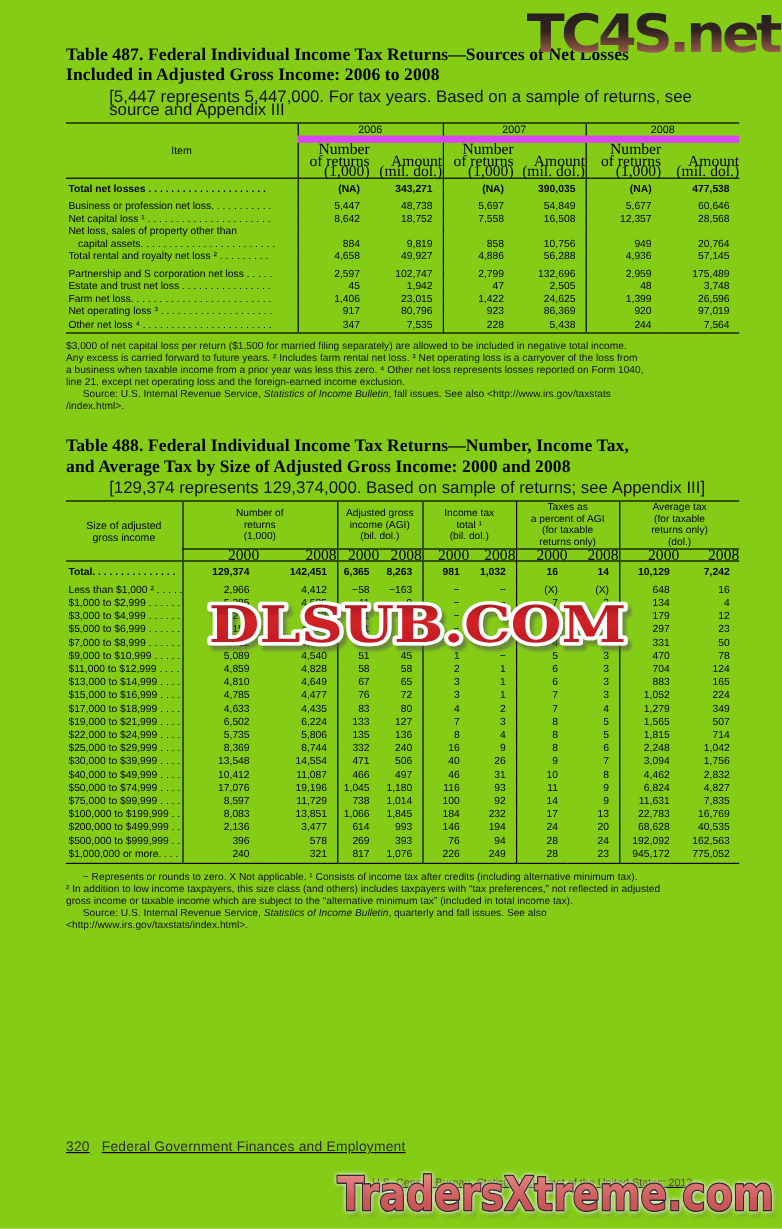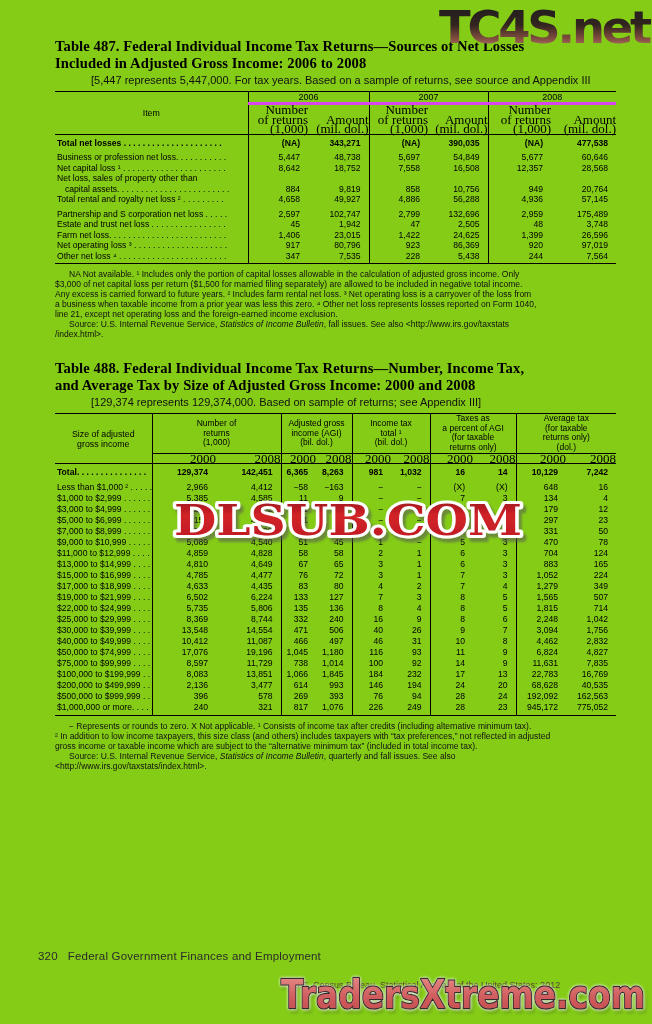--- a/index.html
+++ b/index.html
@@ -12,7 +12,7 @@
              line-height:17px;margin:0;letter-spacing:.1px;}
   #t487-title{margin-top:38px;}
   #t488-title{margin-top:21px;}
-  .bracket{font-size:11px;line-height:11px;margin-top:3px;color:#111;padding-left:36px;}
+  .bracket{font-size:14px;line-height:11px;margin-top:3px;color:#111;padding-left:36px;}
 
   
   table.stat{border-collapse:collapse;table-layout:fixed;width:561px;margin-top:5px;

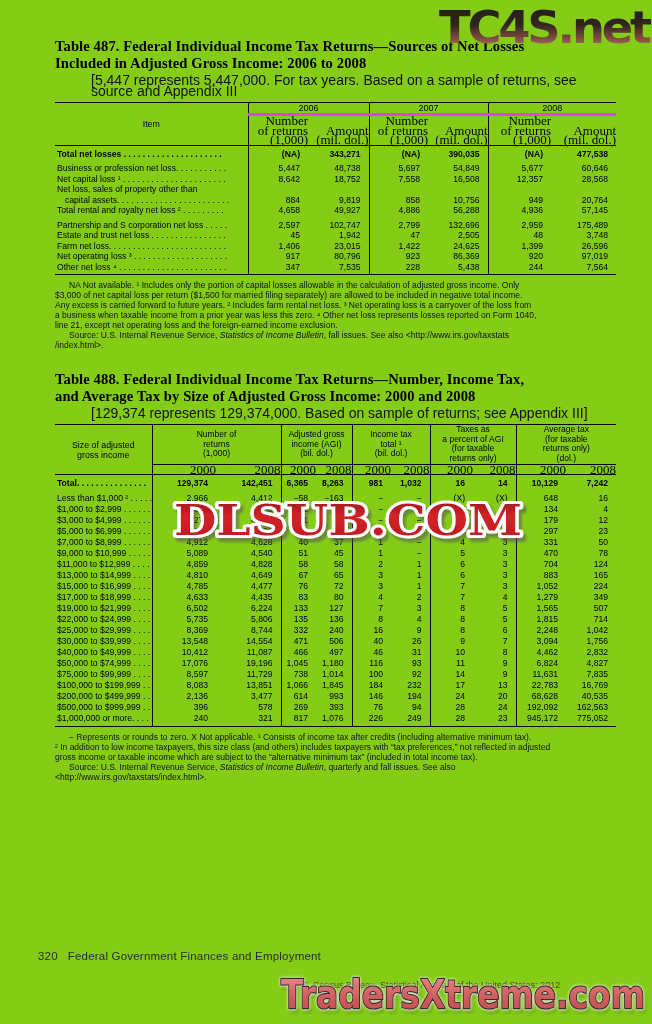--- a/index.html
+++ b/index.html
@@ -19,7 +19,7 @@
              border-top:1.6px solid #000;border-bottom:1.6px solid #000;}
   table.stat thead{border-bottom:1.6px solid #000;}
   table.stat th,table.stat td{padding:0;font-weight:normal;}
-  th.year{font-size:9px;border-bottom:3px solid #d946ef;padding:2px 6px 1px;}
+  th.year{font-size:9px;border-bottom:6px solid #d946ef;padding:2px 6px 1px;}
   th.grp{font-size:8.5px;line-height:9.6px;border-bottom:1px solid #000;
          vertical-align:middle;padding:2px 2px;white-space:pre-line;}
   th.sub{font-size:13px;line-height:9.6px;vertical-align:bottom;

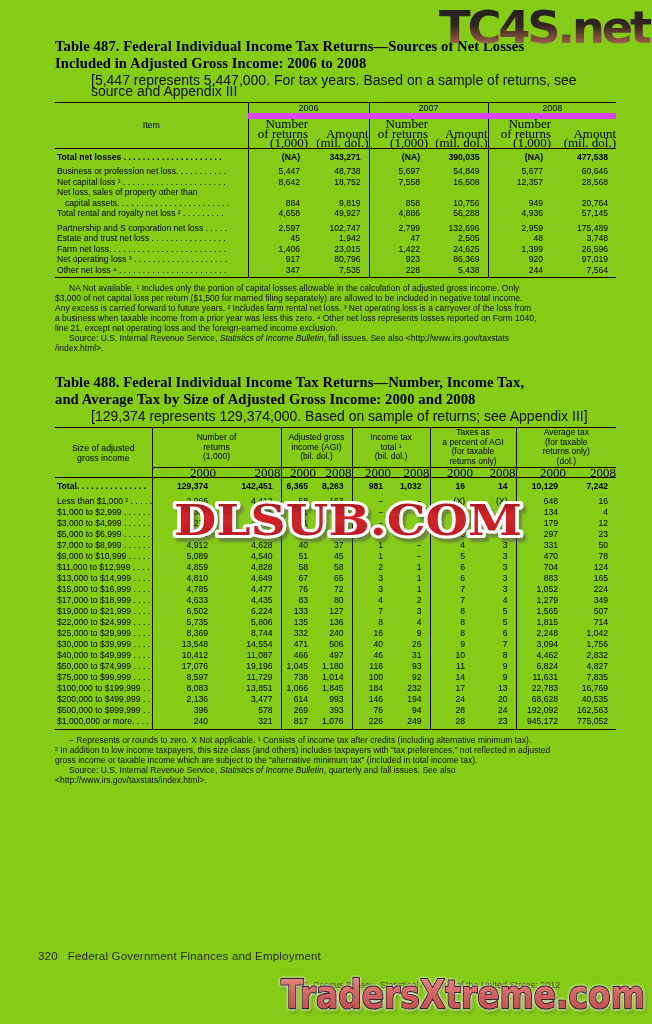--- a/index.html
+++ b/index.html
@@ -201,7 +201,6 @@
 
     <div class="fn">
       <div>
-          <div class="fi">NA Not available. ¹ Includes only the portion of capital losses allowable in the calculation of adjusted gross income. Only</div>
           <div>$3,000 of net capital loss per return ($1,500 for married filing separately) are allowed to be included in negative total income.</div>
           <div>Any excess is carried forward to future years. ² Includes farm rental net loss. ³ Net operating loss is a carryover of the loss from</div>
           <div>a business when taxable income from a prior year was less this zero. ⁴ Other net loss represents losses reported on Form 1040,</div>

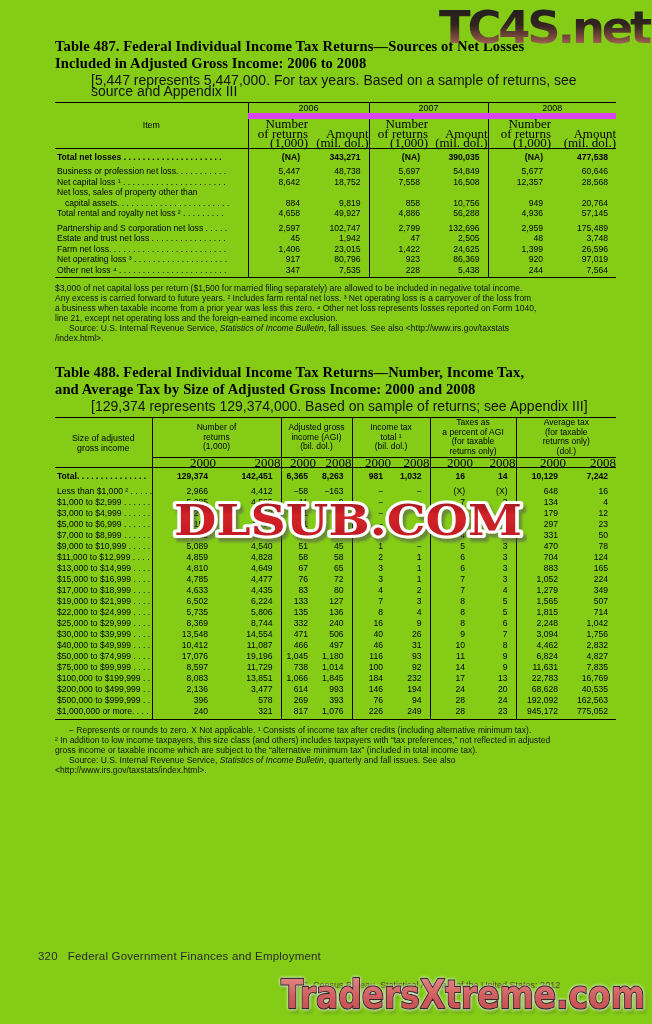--- a/index.html
+++ b/index.html
@@ -43,7 +43,7 @@
   .fn i{font-style:italic;}
 
   
-  .footer{position:absolute;left:38px;top:950px;width:561px;}
+  .footer{position:absolute;left:55px;top:950px;width:561px;text-decoration:underline;}
   .footer-main{font-size:11.5px;color:#2b2b2b;letter-spacing:.2px;}
   .footer-main .pgnum{margin-right:10px;}
   .footer-src{font-size:9px;color:#5a4036;margin-top:18px;margin-left:255px;}

